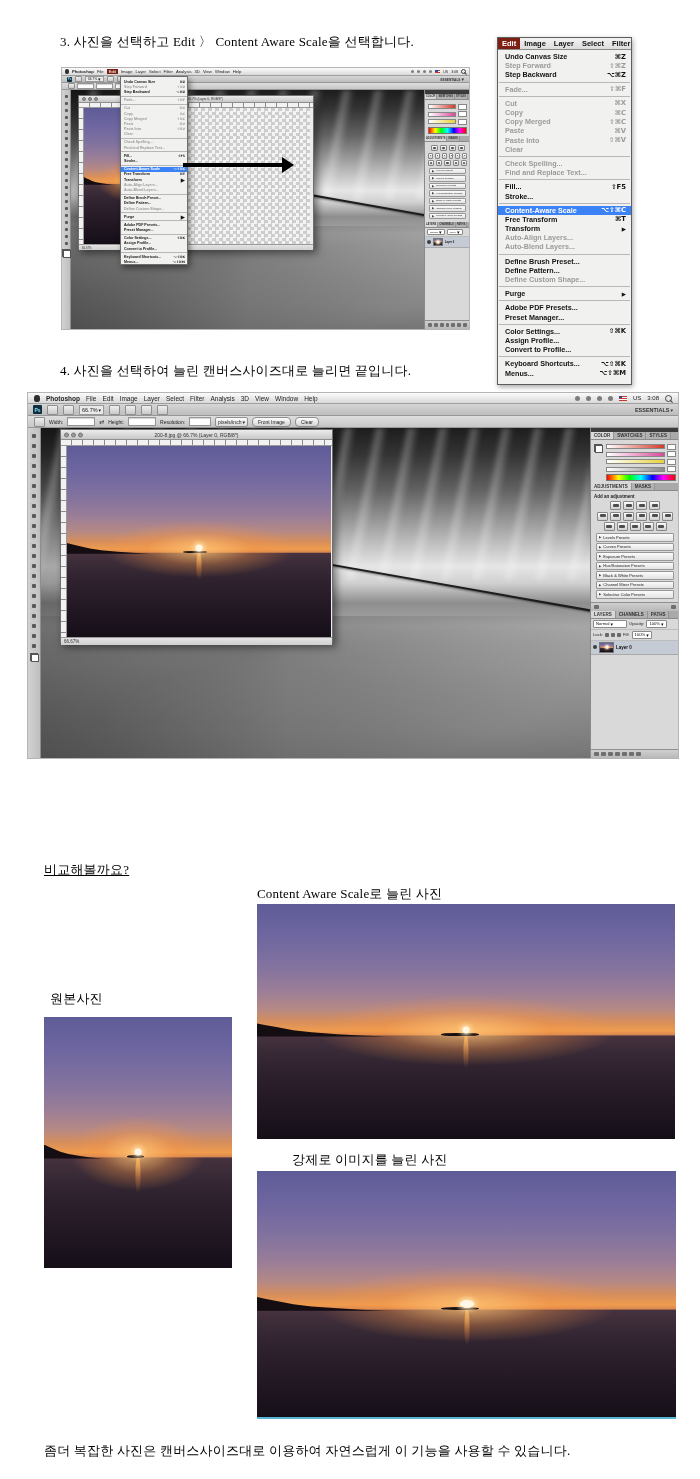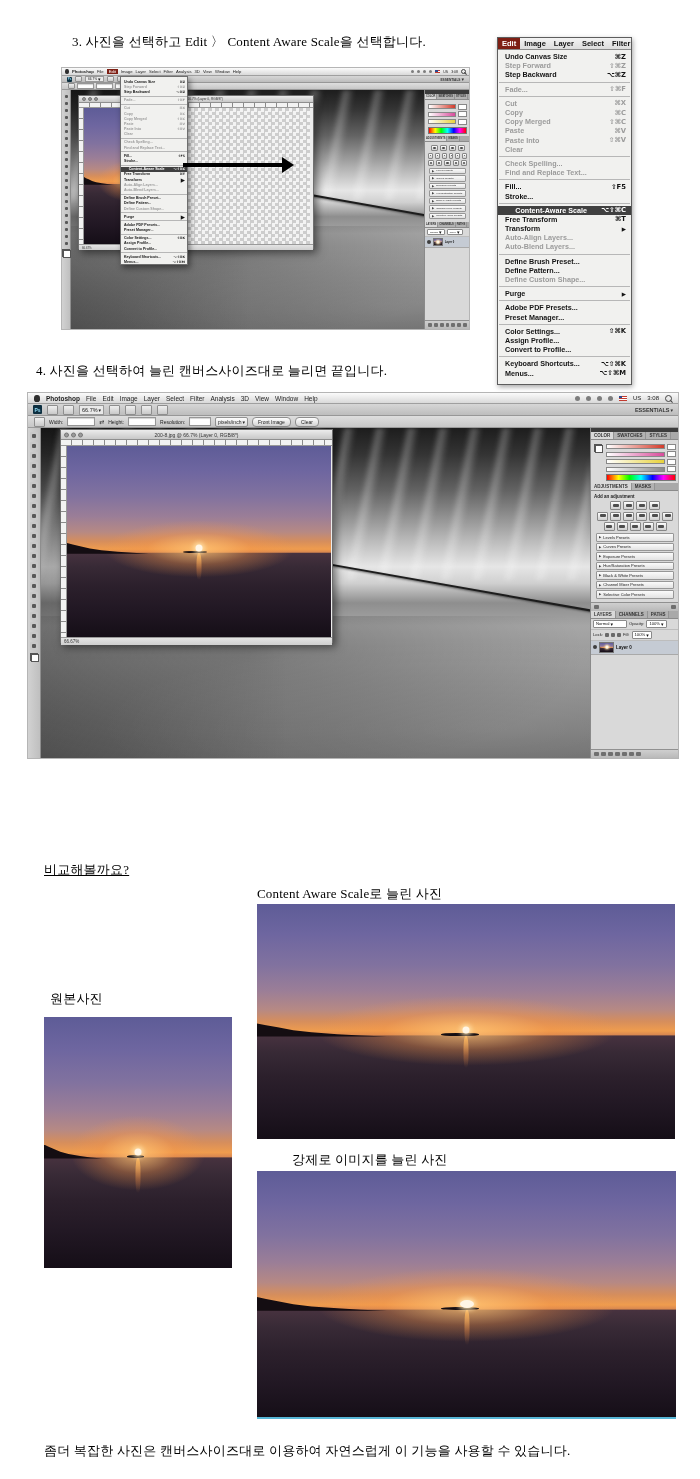--- a/index.html
+++ b/index.html
@@ -178,7 +178,7 @@
 </head>
 <body>
 
-<div class="ktext" style="left:72px;top:33px;">3. 사진을 선택하고 Edit 〉 Content Aware Scale을 선택합니다.</div>
+<div class="ktext" style="left:60px;top:33px;">3. 사진을 선택하고 Edit 〉 Content Aware Scale을 선택합니다.</div>
 
 <div id="small-ps" class="ps" style="left:62px;top:68px;width:407px;height:261px;">
   <div class="ps-menubar" id="sps-menubar">

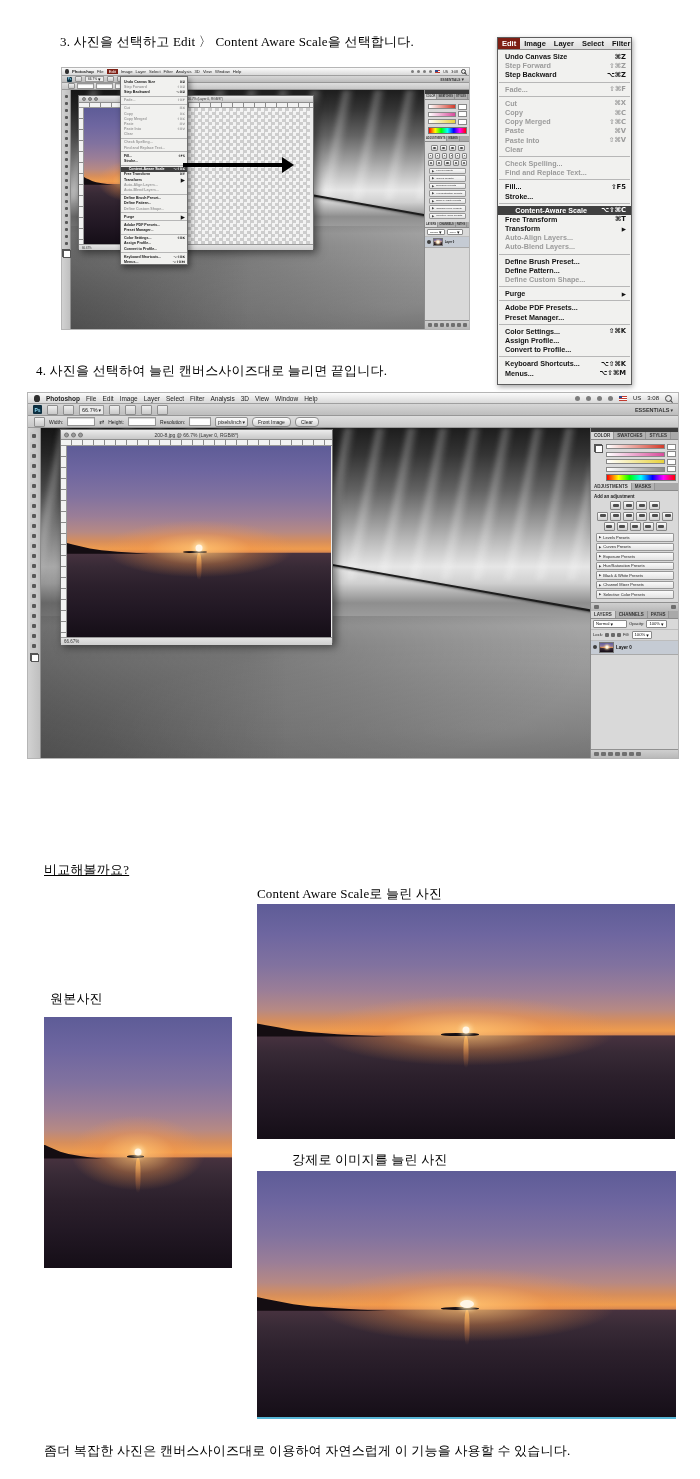--- a/index.html
+++ b/index.html
@@ -42,7 +42,7 @@
   .mi .lbl{flex:1 1 auto;overflow:hidden;}
   .mi .sc{font-family:"DejaVu Sans",sans-serif;font-size:6.8px;margin-left:4px;}
   .mi.disabled{color:#9b9b9b;}
-  .mi.hl{background:#404040;color:#fff;text-align:center;}
+  .mi.hl{background:#3b82f6;color:#fff;}
   .mi .sub{font-size:5.5px;margin-left:4px;}
   .sep{height:1px;background:#b7b7b7;margin:2px 1px;}
 

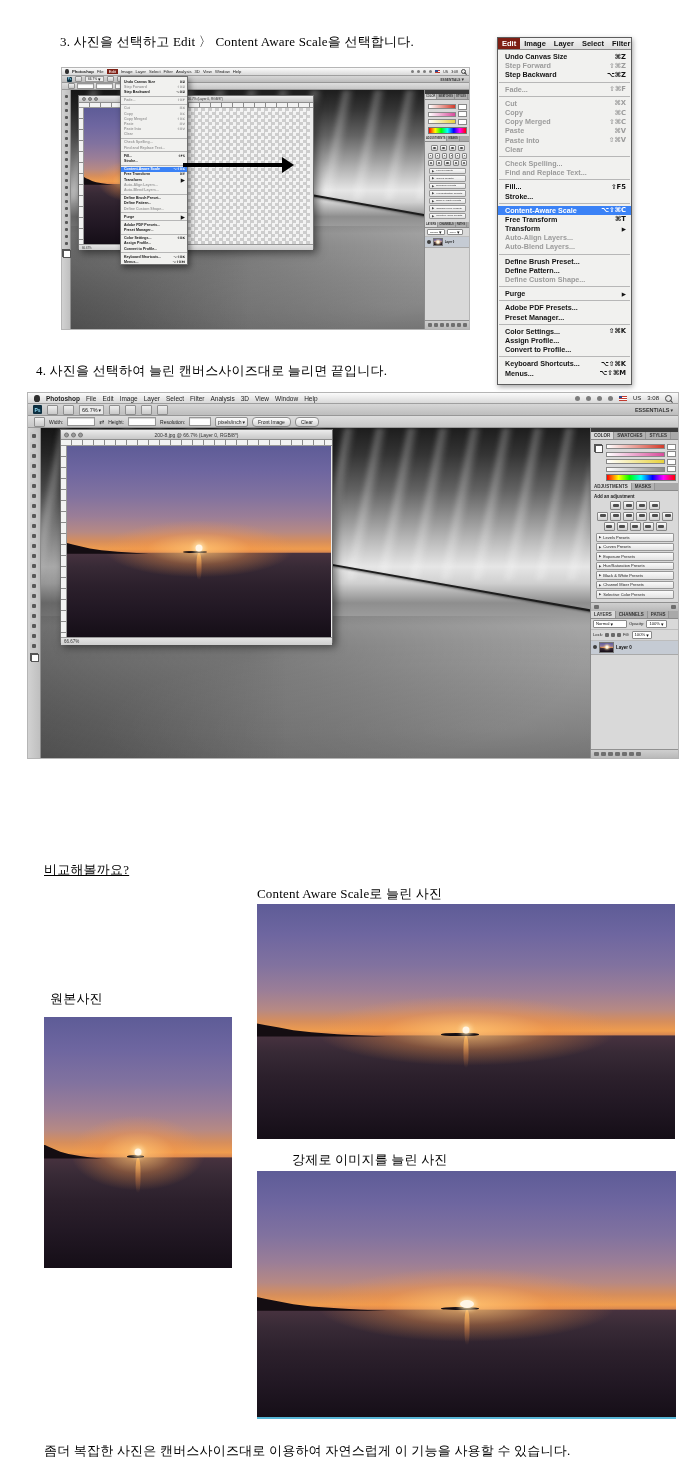--- a/index.html
+++ b/index.html
@@ -640,7 +640,7 @@
     </div>
 </div>
 
-<div class="ktext" style="left:36px;top:362px;">4. 사진을 선택하여 늘린 캔버스사이즈대로 늘리면 끝입니다.</div>
+<div class="ktext" style="left:60px;top:362px;">4. 사진을 선택하여 늘린 캔버스사이즈대로 늘리면 끝입니다.</div>
 
 <div id="large-ps" class="ps" style="left:28px;top:393px;width:650px;height:365px;">
   <div class="ps-menubar" id="lps-menubar">

